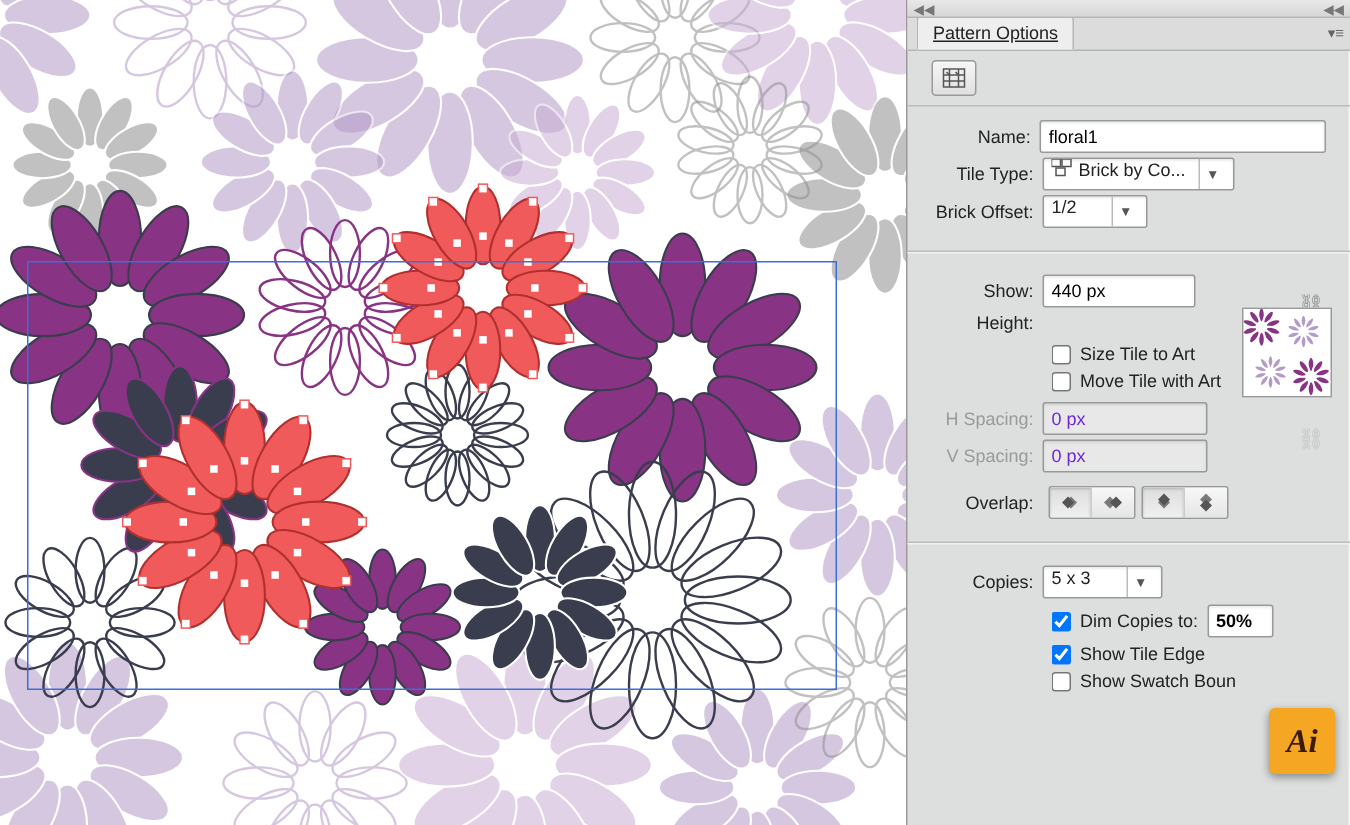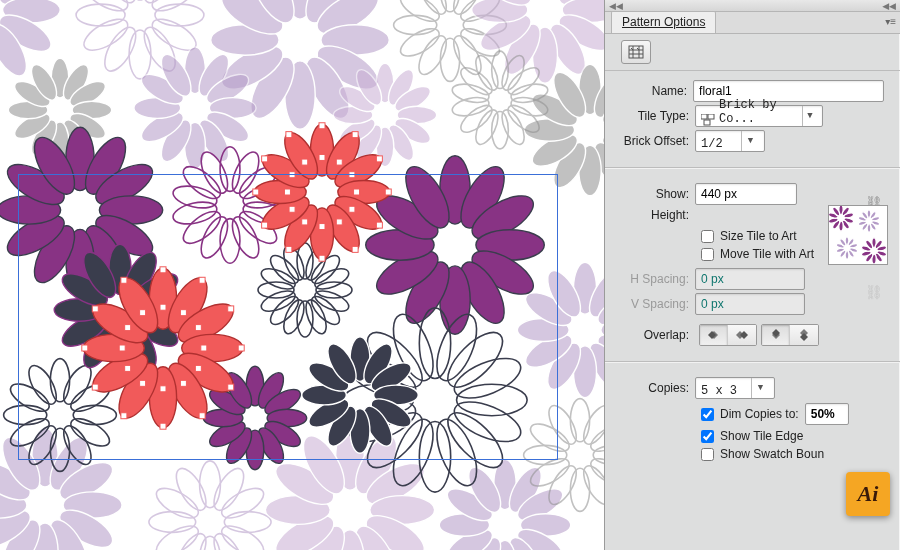--- a/index.html
+++ b/index.html
@@ -18,7 +18,7 @@
   .label.dis { color:#9a9a9a; }
   .input, .select { height: 22px; background:#fff; border:1px solid #999; border-radius:2px; padding: 0 5px; font-size:12px; box-shadow: inset 0 1px 2px rgba(0,0,0,.1); }
   .input.dis { background:#e8e8e8; color:#0f766e; }
-  .select { display:flex; align-items:flex-end; position:relative;font-family:Liberation Mono, monospace; }
+  .select { display:flex; align-items:flex-start; position:relative; }
   .sel-btn { width:18px; height:20px; border-left:1px solid #bbb; margin-left:auto; display:flex; align-items:center; justify-content:center; color:#555; font-size:9px; }
   .swatch { position:absolute; right:12px; top:134px; width:60px; height:60px; border:1px solid #999; background:#fff; overflow:hidden; }
   .swatch-inner { position:absolute; inset:0; }

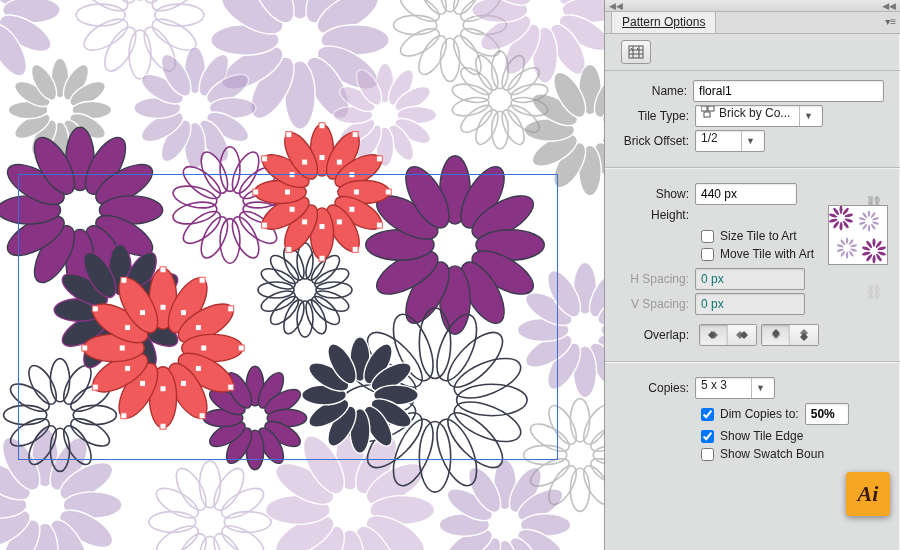--- a/index.html
+++ b/index.html
@@ -17,7 +17,7 @@
   .label { width: 74px; text-align:right; padding-right: 6px; color:#222; font-size:12px; }
   .label.dis { color:#9a9a9a; }
   .input, .select { height: 22px; background:#fff; border:1px solid #999; border-radius:2px; padding: 0 5px; font-size:12px; box-shadow: inset 0 1px 2px rgba(0,0,0,.1); }
-  .input.dis { background:#e8e8e8; color:#0f766e; }
+  .input.dis { background:#e8e8e8; color:#6d28d9; }
   .select { display:flex; align-items:flex-start; position:relative; }
   .sel-btn { width:18px; height:20px; border-left:1px solid #bbb; margin-left:auto; display:flex; align-items:center; justify-content:center; color:#555; font-size:9px; }
   .swatch { position:absolute; right:12px; top:134px; width:60px; height:60px; border:1px solid #999; background:#fff; overflow:hidden; }

